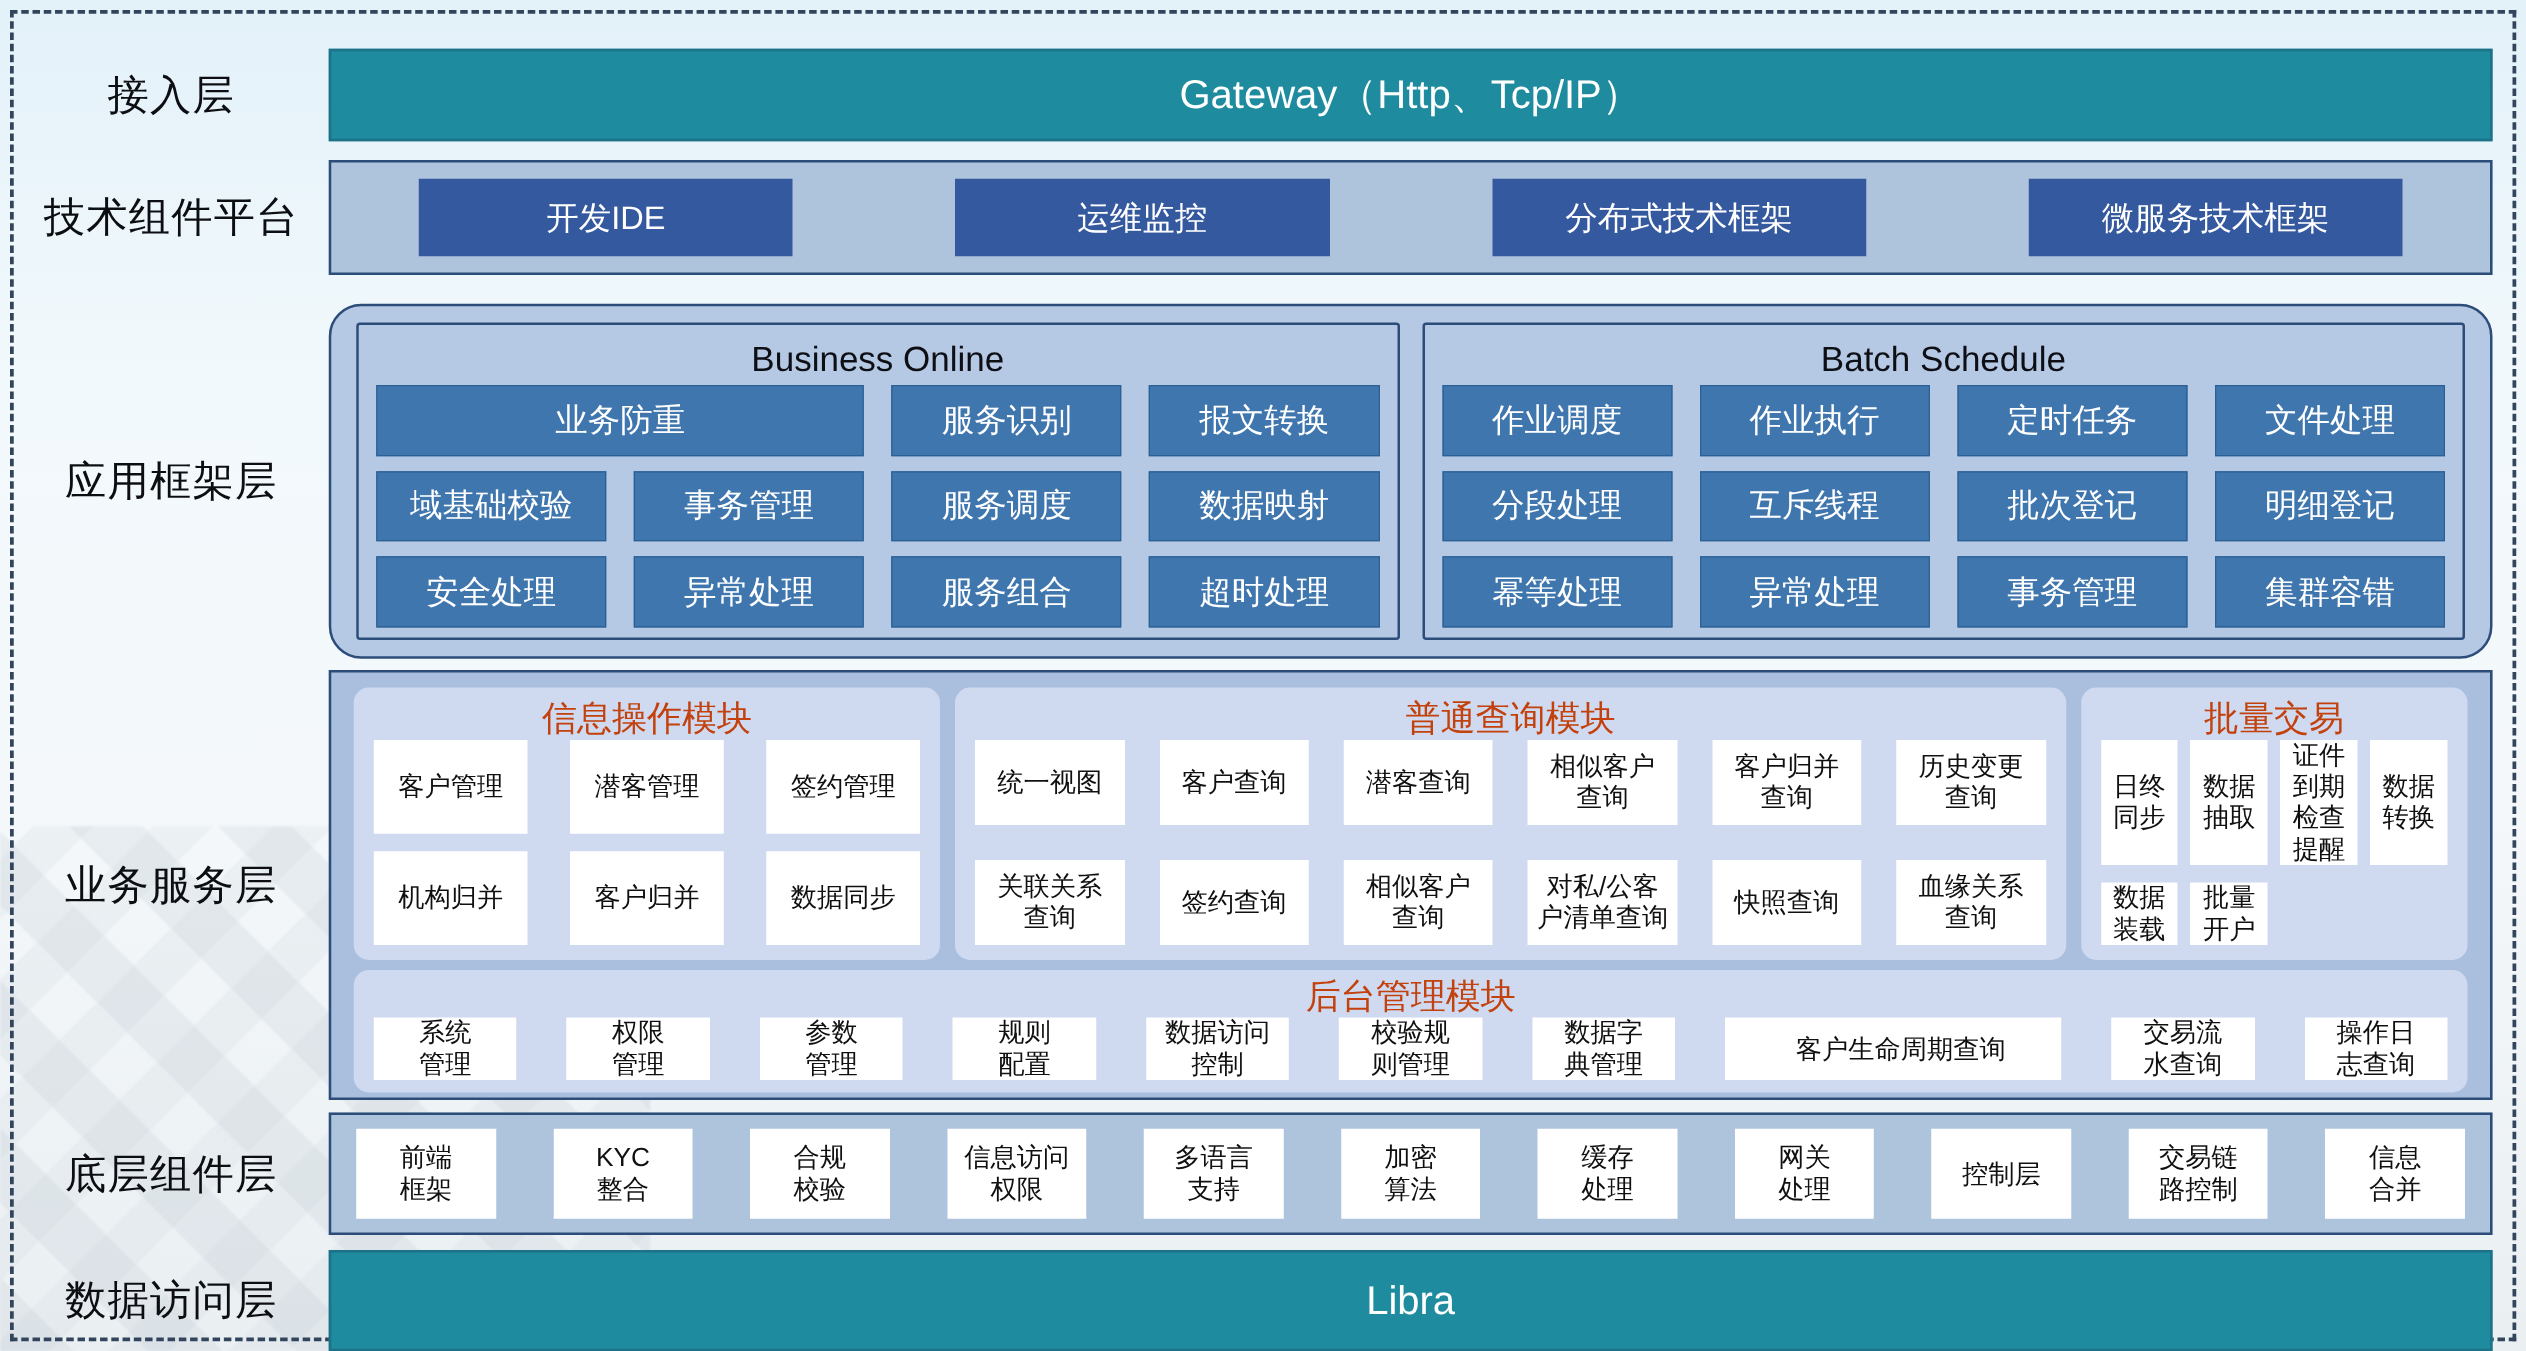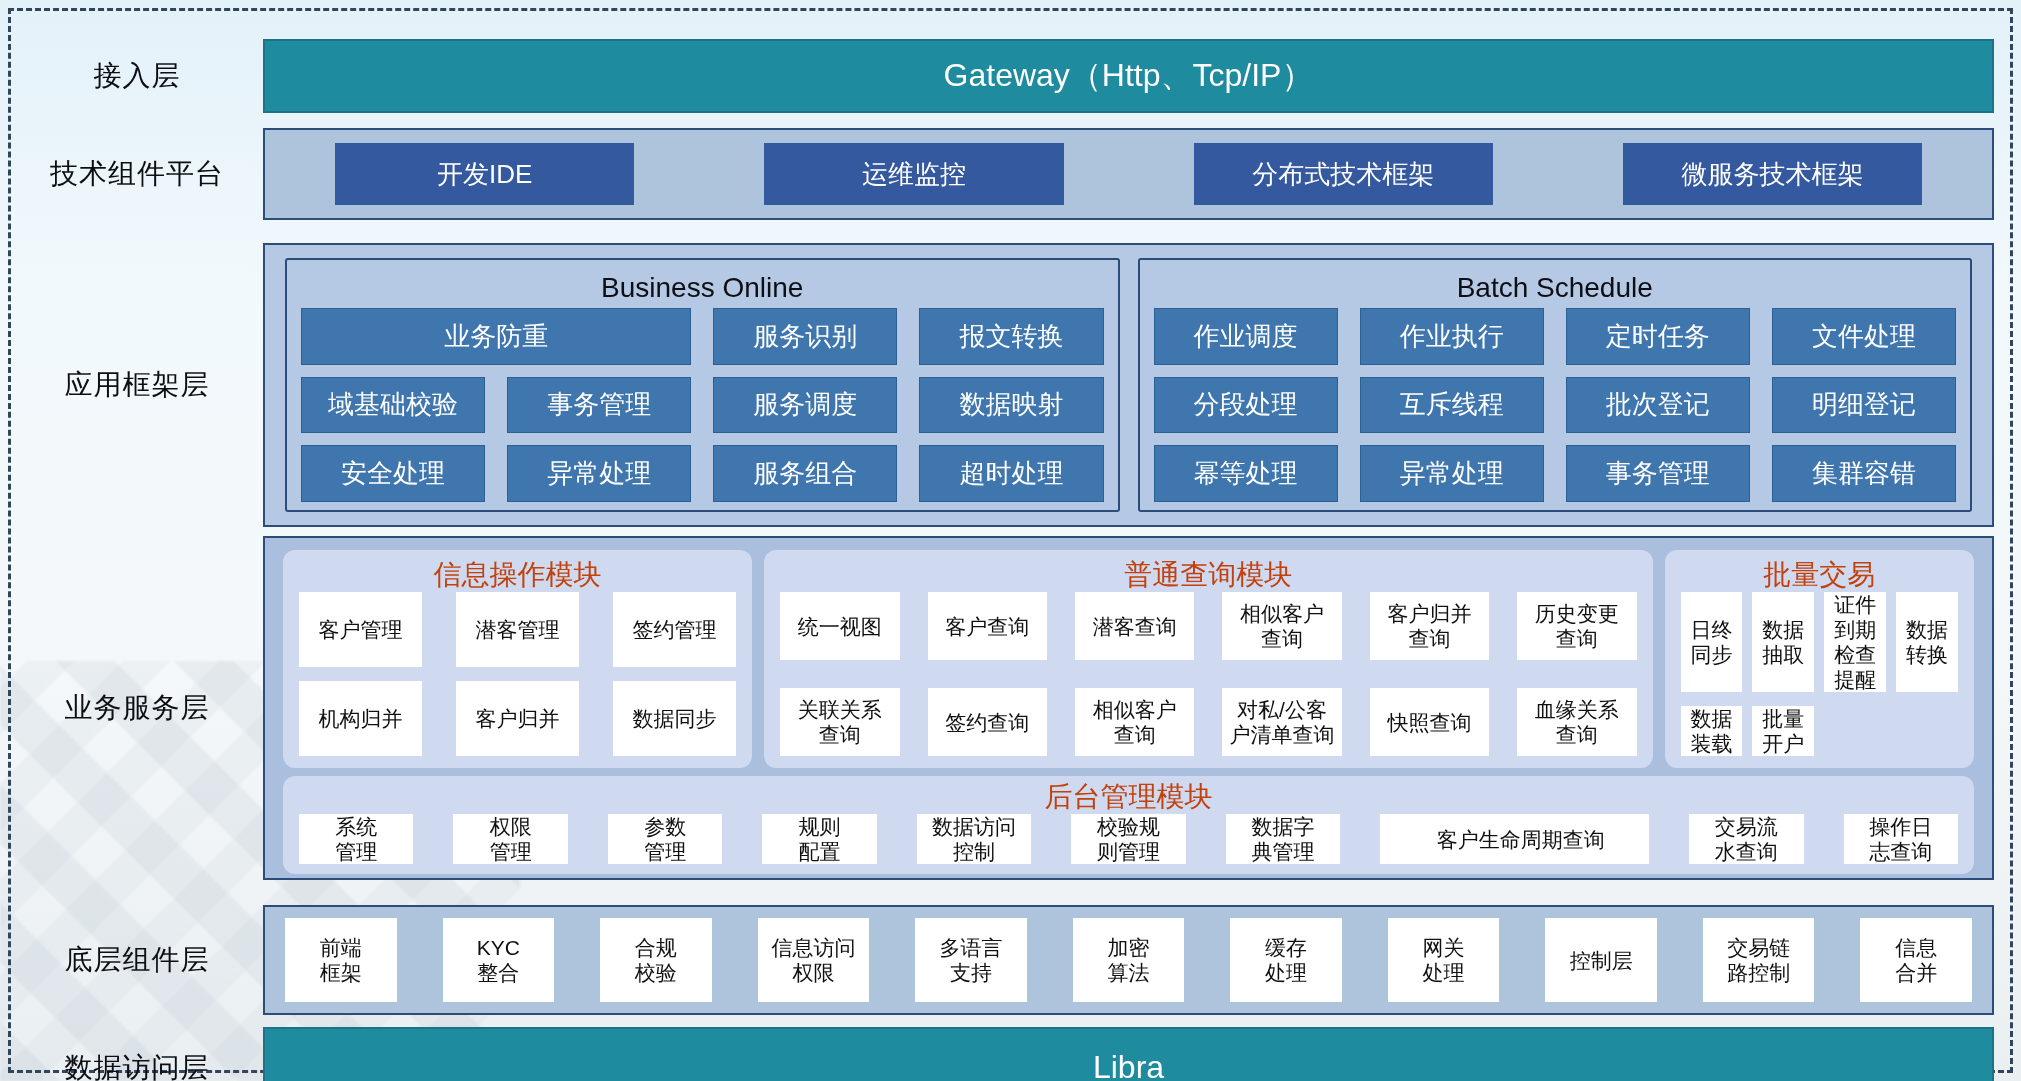--- a/index.html
+++ b/index.html
@@ -21,7 +21,7 @@
   }
   .row{display:flex;}
   .gutter{width:252px;display:flex;align-items:center;justify-content:center;flex:none;}
-  .layer-label{font-size:28px;color:#0c0e12;letter-spacing:1px;}
+  .layer-label{font-size:33px;color:#0c0e12;letter-spacing:1px;}
   .content{flex:1;margin-right:16px;display:flex;}
   .row-access{margin-top:28px;height:74px;}
   .row-tech{margin-top:15px;height:92px;}

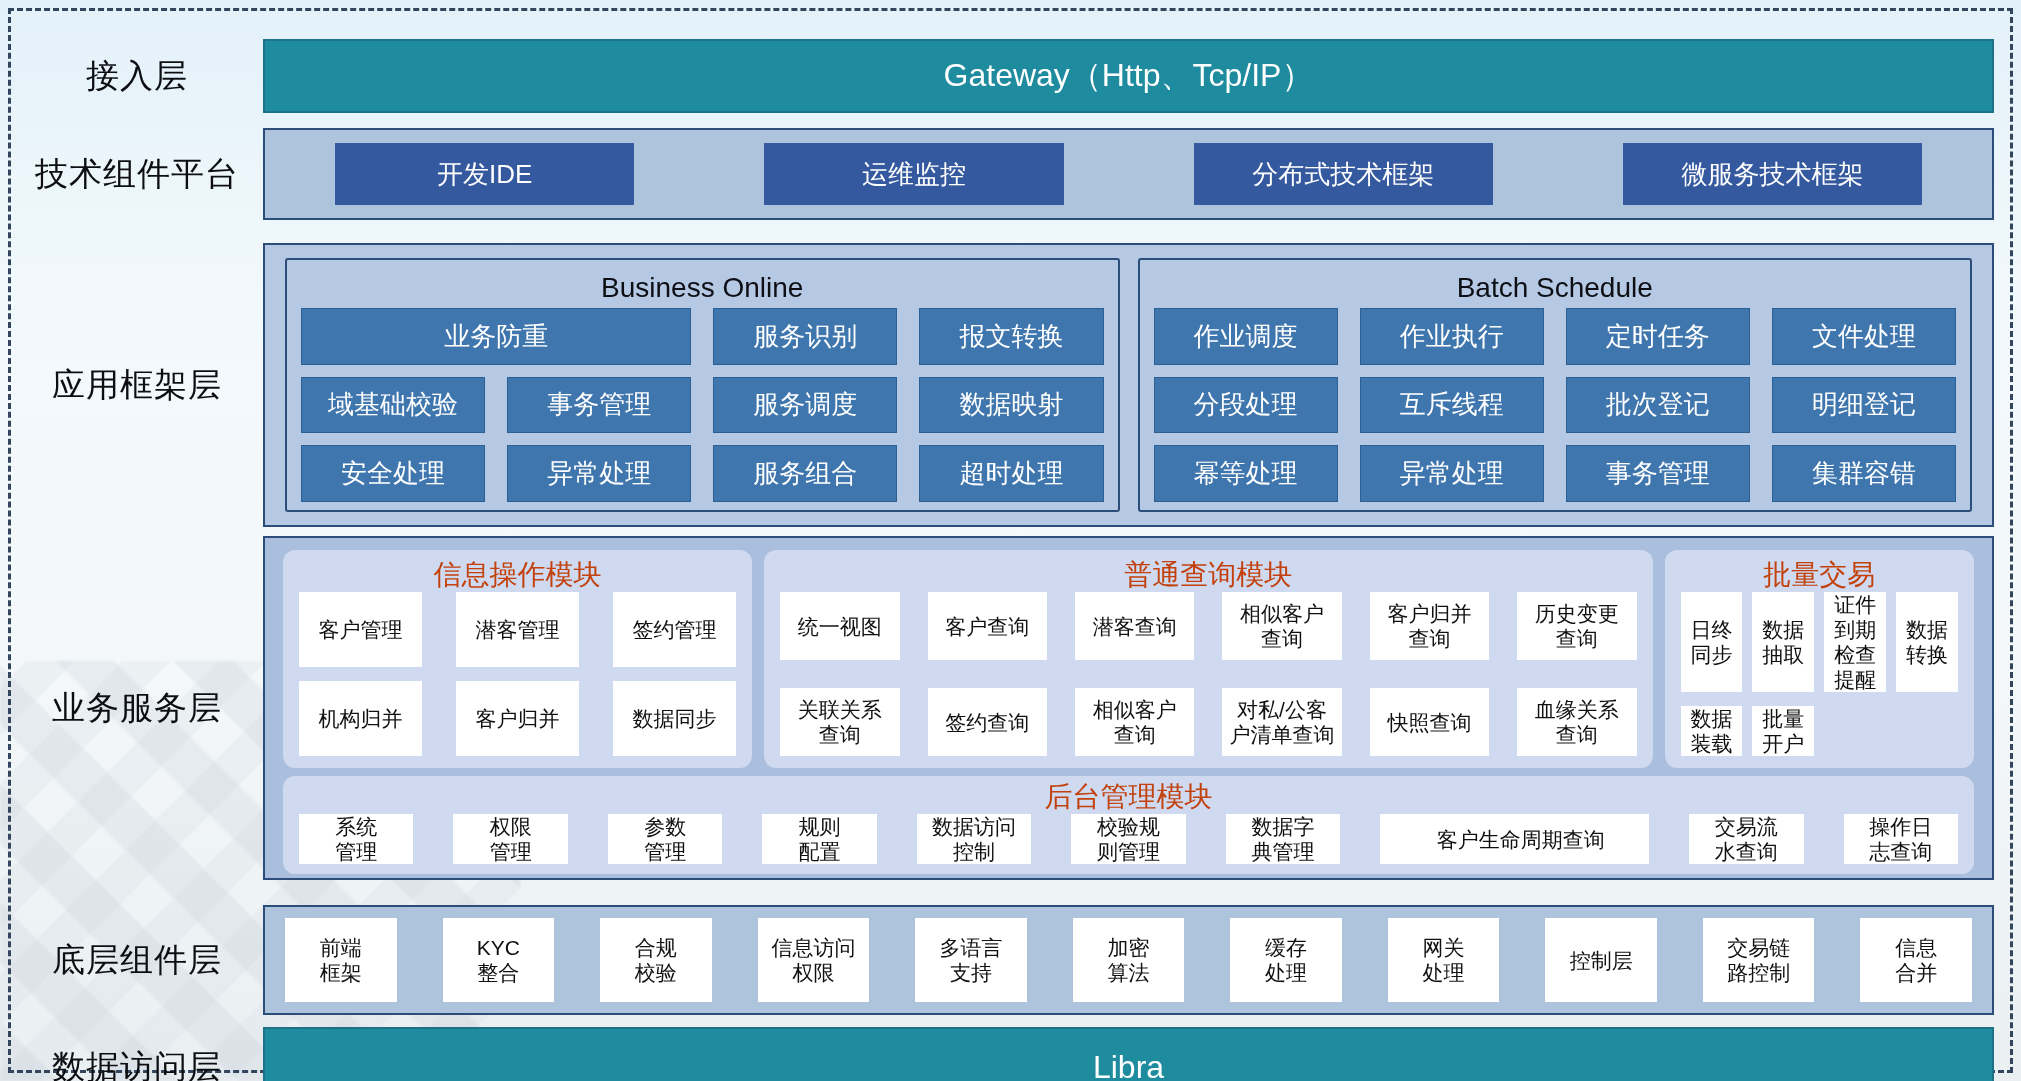--- a/index.html
+++ b/index.html
@@ -36,7 +36,7 @@
   }
   .panel{flex:1;border:2px solid #2c4d79;display:flex;}
   .tech-panel,.base-panel{background:#aec4dd;}
-  .framework-panel{background:#b5c8e4;padding:13px 20px;gap:18px;}
+  .framework-panel{background:#b5c8e4;padding:13px 20px;gap:18px;border-radius:26px;}
   .service-panel{background:#aabedd;padding:12px 18px;flex-direction:column;gap:8px;}
   .tech-grid{flex:1;display:grid;grid-template-columns:repeat(4,1fr);column-gap:130px;padding:13px 70px;}
   .dbtn{

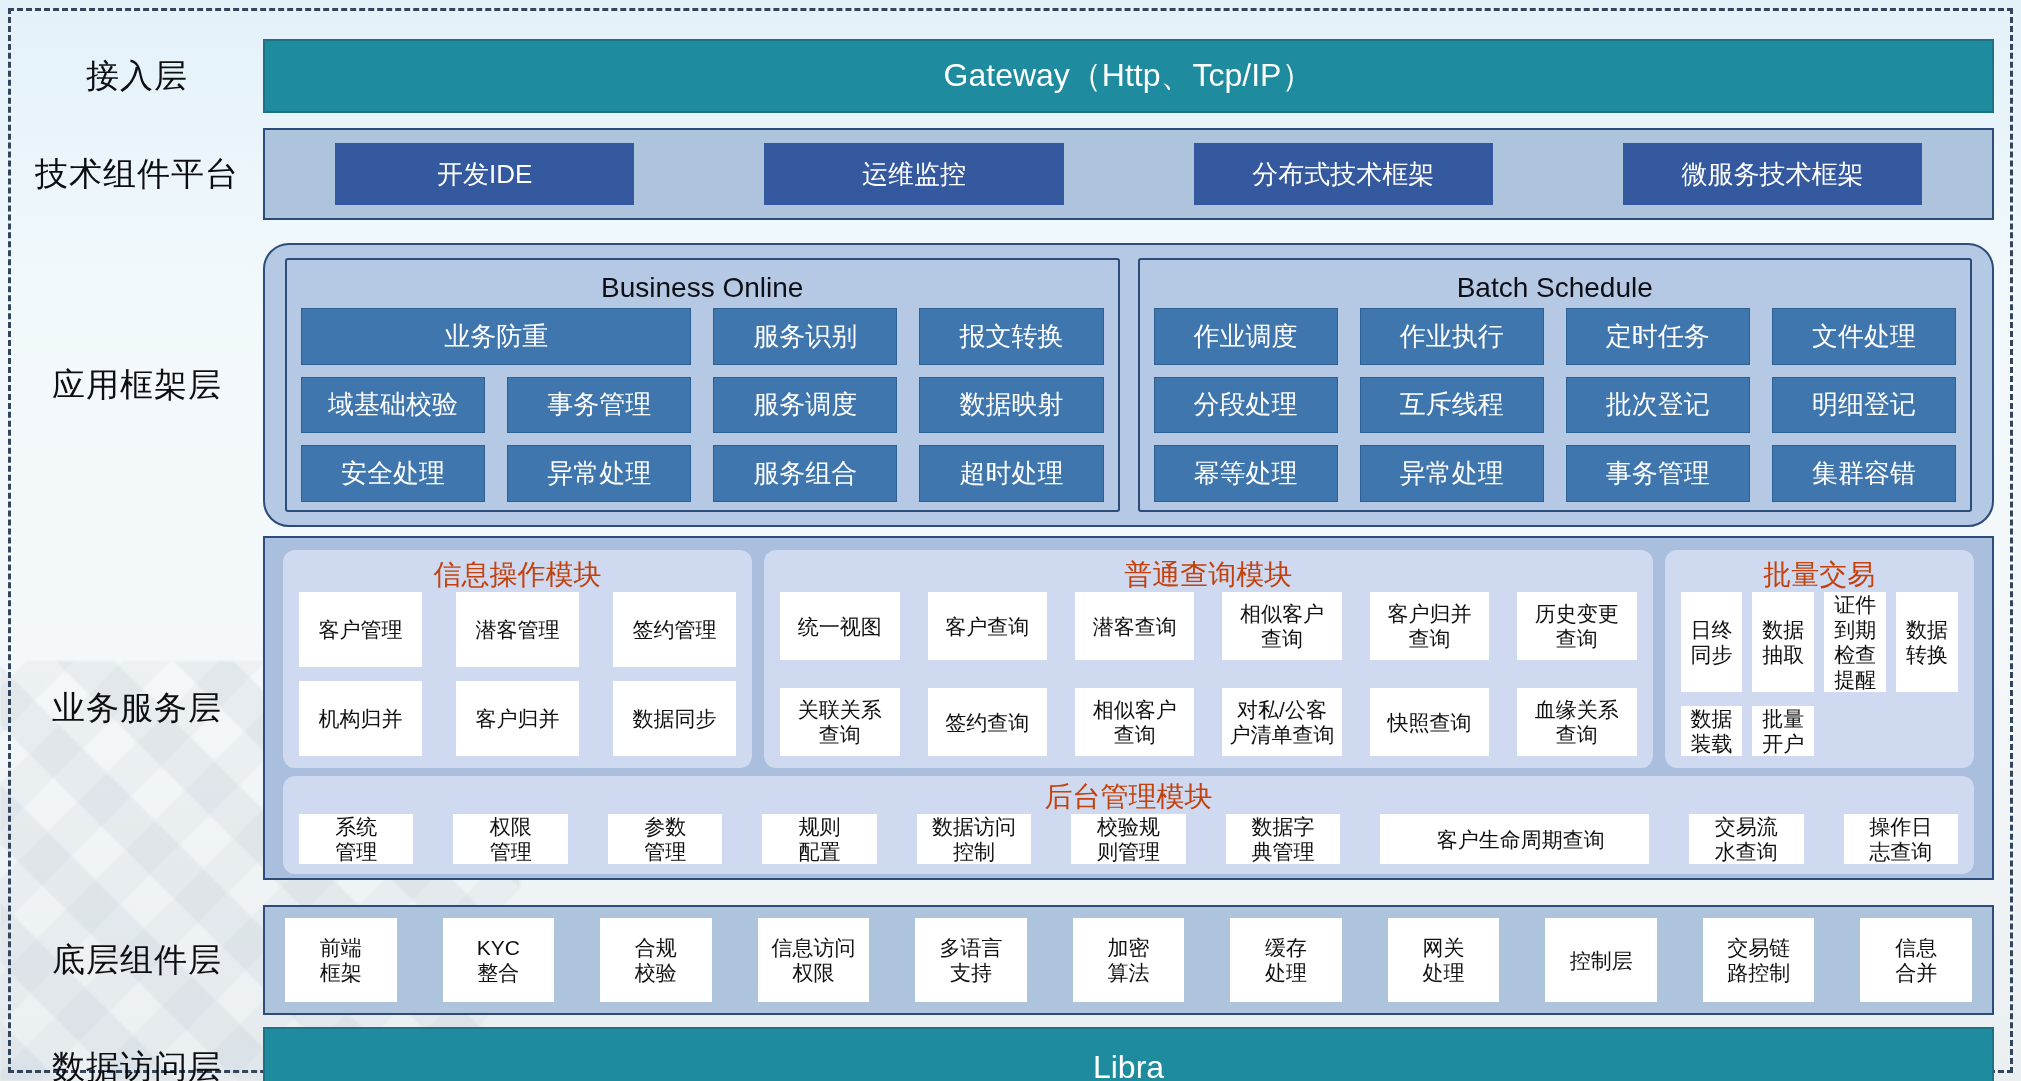--- a/index.html
+++ b/index.html
@@ -27,7 +27,7 @@
   .row-tech{margin-top:15px;height:92px;}
   .row-framework{margin-top:23px;height:284px;}
   .row-service{margin-top:9px;height:344px;}
-  .row-base{margin-top:25px;height:110px;}
+  .row-base{margin-top:10px;height:98px;}
   .row-data{margin-top:12px;height:81px;}
   .teal-bar{
     flex:1;background:#1e8b9e;border:2px solid #1d7287;

